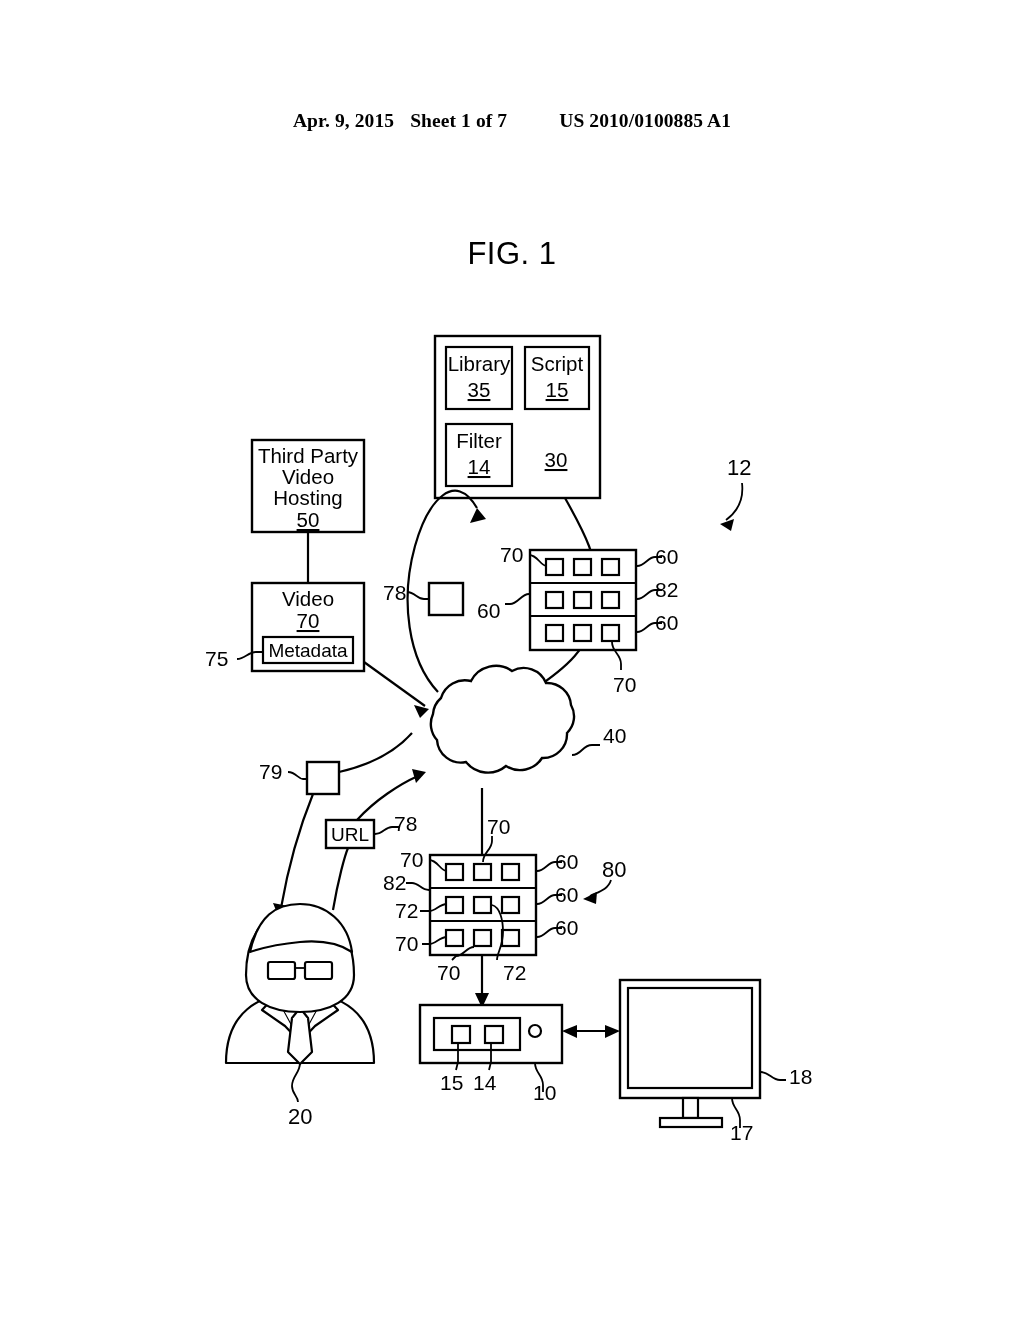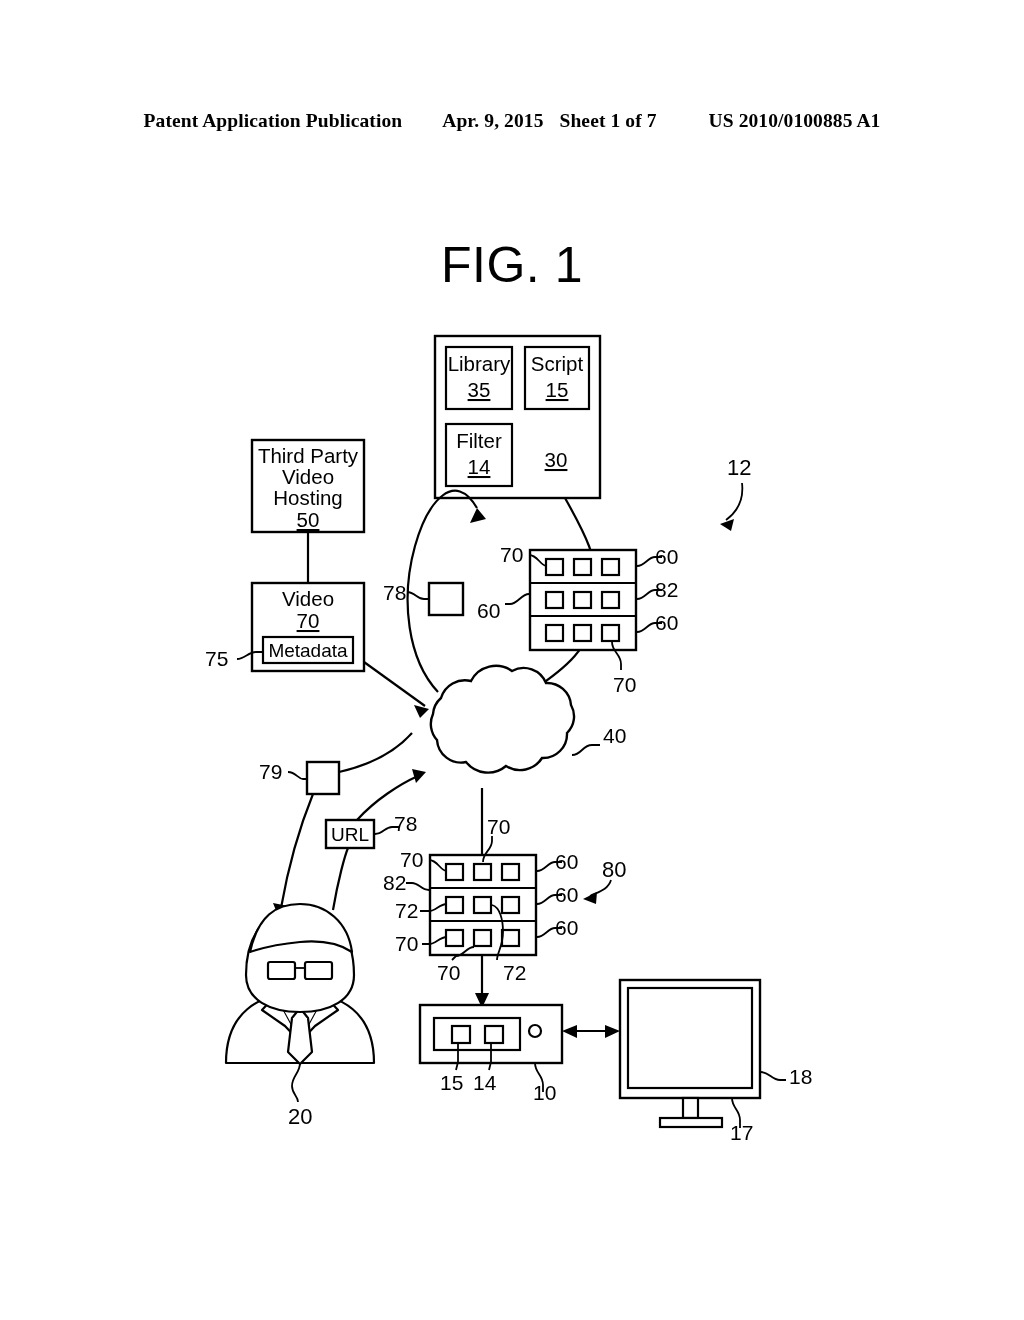--- a/index.html
+++ b/index.html
@@ -112,7 +112,6 @@
 <div class="page">
 
   <div class="hdr">
-    <span class="hdr-pub">Patent Application Publication</span>
     <span class="hdr-date">Apr. 9, 2015</span>
     <span class="hdr-sheet">Sheet 1 of 7</span>
     <span class="hdr-num">US 2010/0100885 A1</span>

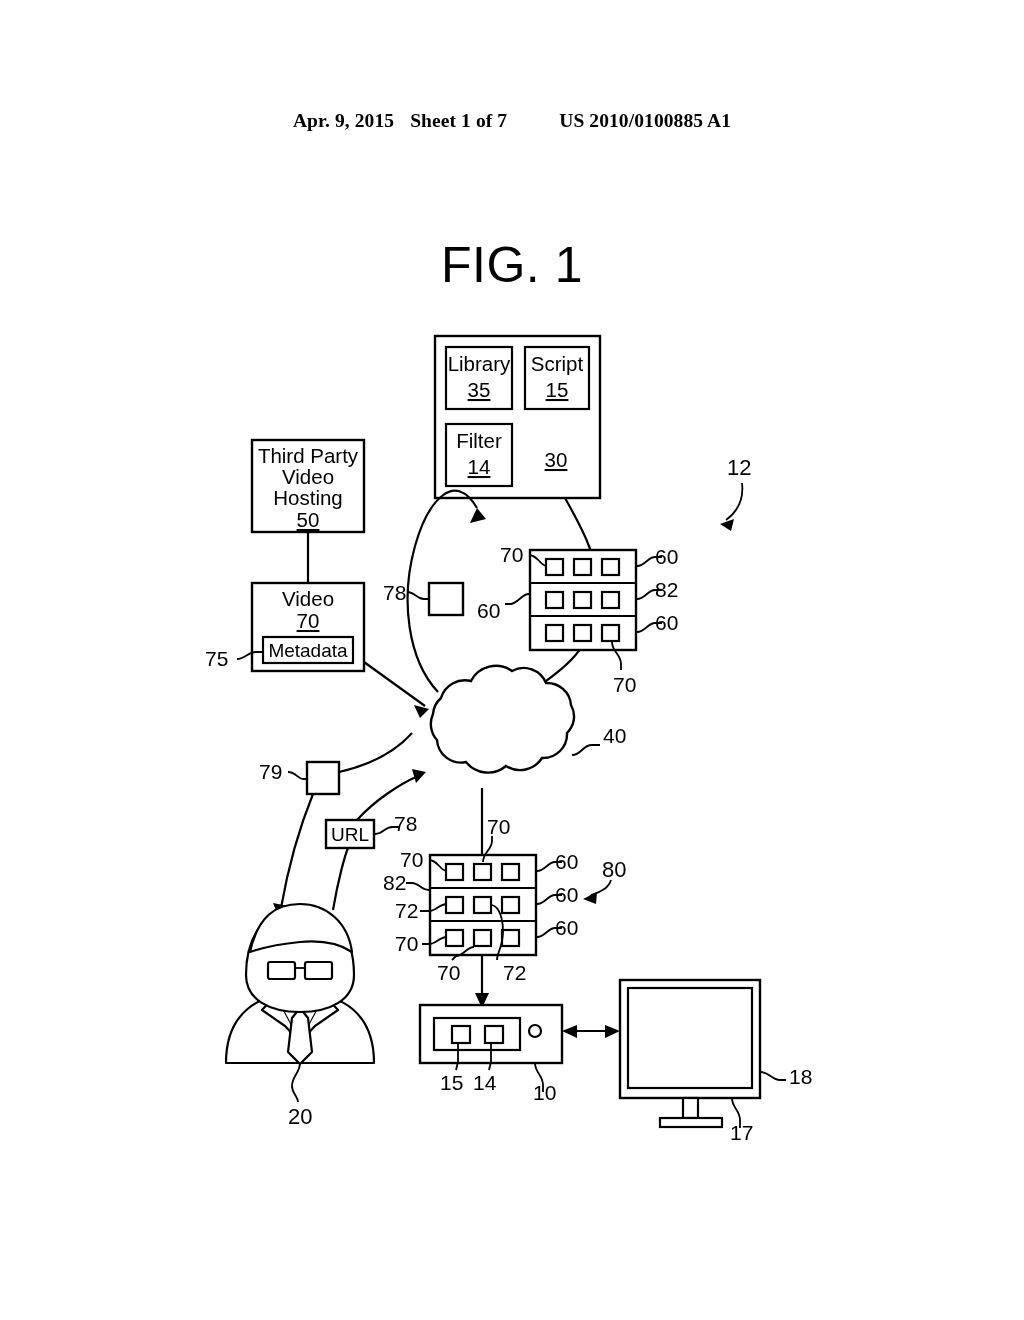--- a/index.html
+++ b/index.html
@@ -49,7 +49,7 @@
     top: 236px;
     width: 1024px;
     text-align: center;
-    font-size: 50px;
+    font-size: 31px;
     font-family: "Liberation Sans", sans-serif;
     letter-spacing: 0.5px;
   }

